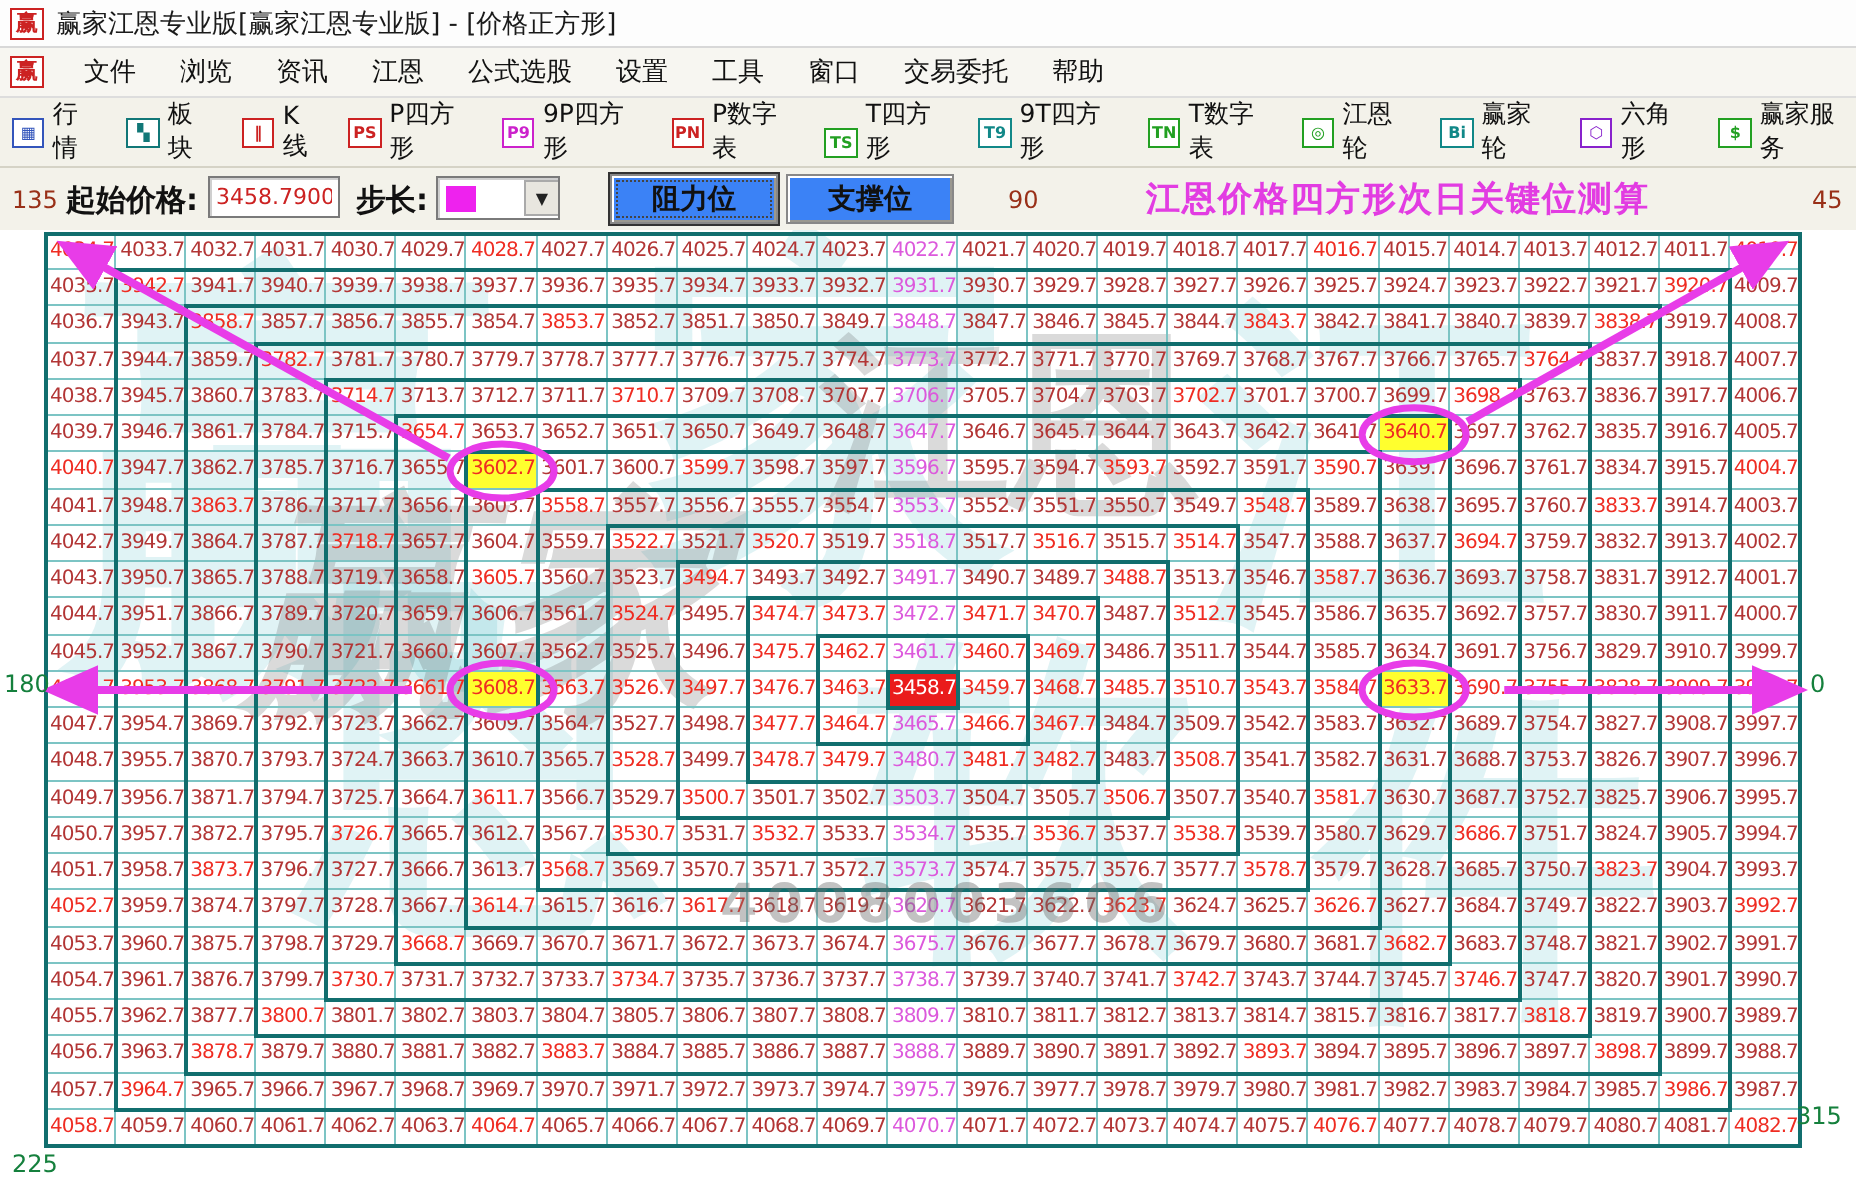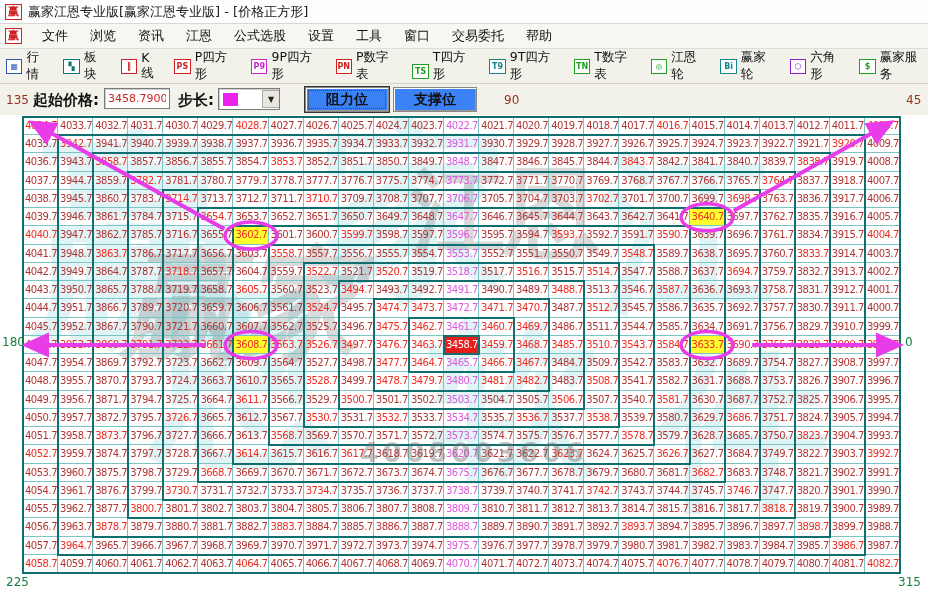--- a/index.html
+++ b/index.html
@@ -128,6 +128,7 @@
   <button class="px-btn default" style="left:305px;">阻力位</button>
   <button class="px-btn" style="left:393px;">支撑位</button>
   <span class="angle-label" style="left:504px; top:9px;">90</span>
+  <span class="main-title">江恩价格四方形次日关键位测算</span>
   <span class="angle-label" style="left:906px; top:9px;">45</span>
 </div>
 

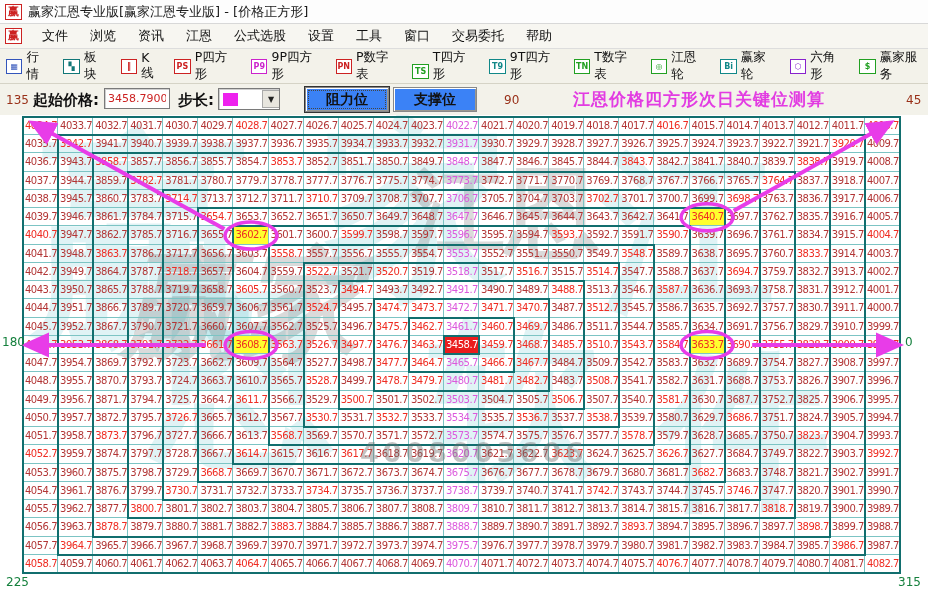--- a/index.html
+++ b/index.html
@@ -790,7 +790,7 @@
   <span class="board-label" style="left:905px; top:220px;">0</span>
   <span class="board-label" style="left:6px; top:460px;">225</span>
   <span class="board-label" style="left:448px; top:460px;margin-top:40px;">270</span>
-  <span class="board-label" style="left:898px; top:460px;">315</span>
+  <span class="board-label" style="left:898px; top:436px;">315</span>
   <svg class="anno" id="anno" width="928" height="479" viewBox="0 0 928 479">
       <defs>
         <marker id="ah" markerWidth="7" markerHeight="7" refX="5" refY="3.5" orient="auto">

